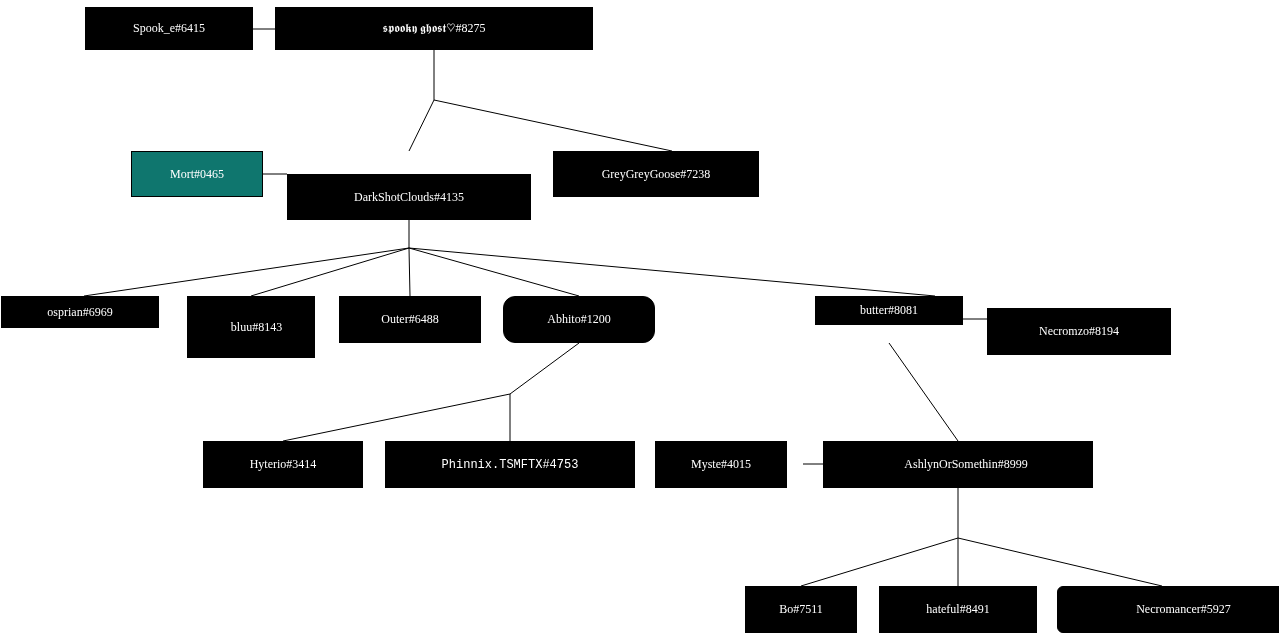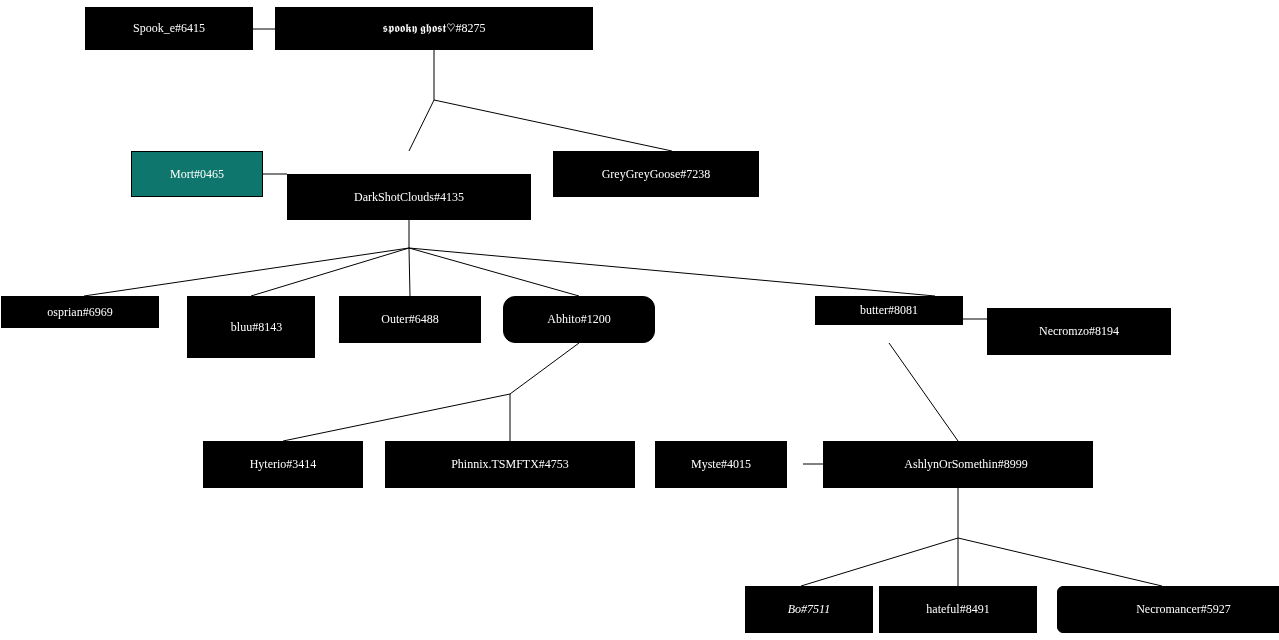--- a/index.html
+++ b/index.html
@@ -95,7 +95,7 @@
   <div class="node" style="left:987px; top:296px; width:184px; height:47px;margin-top:12px;">Necromzo#8194</div>
 
   <div class="node" style="left:203px; top:441px; width:160px; height:47px;font-family:Liberation Serif, serif;">Hyterio#3414</div>
-  <div class="node" style="left:385px; top:441px; width:250px; height:47px;">Phinnix.TSMFTX#4753</div>
+  <div class="node" style="left:385px; top:441px; width:250px; height:47px;font-family:Liberation Mono, monospace;">Phinnix.TSMFTX#4753</div>
   <div class="node" style="left:655px; top:441px; width:132px; height:47px;">Myste#4015</div>
   <div class="node" style="left:823px; top:441px; width:270px; height:47px;padding-left:16px;">AshlynOrSomethin#8999</div>
 

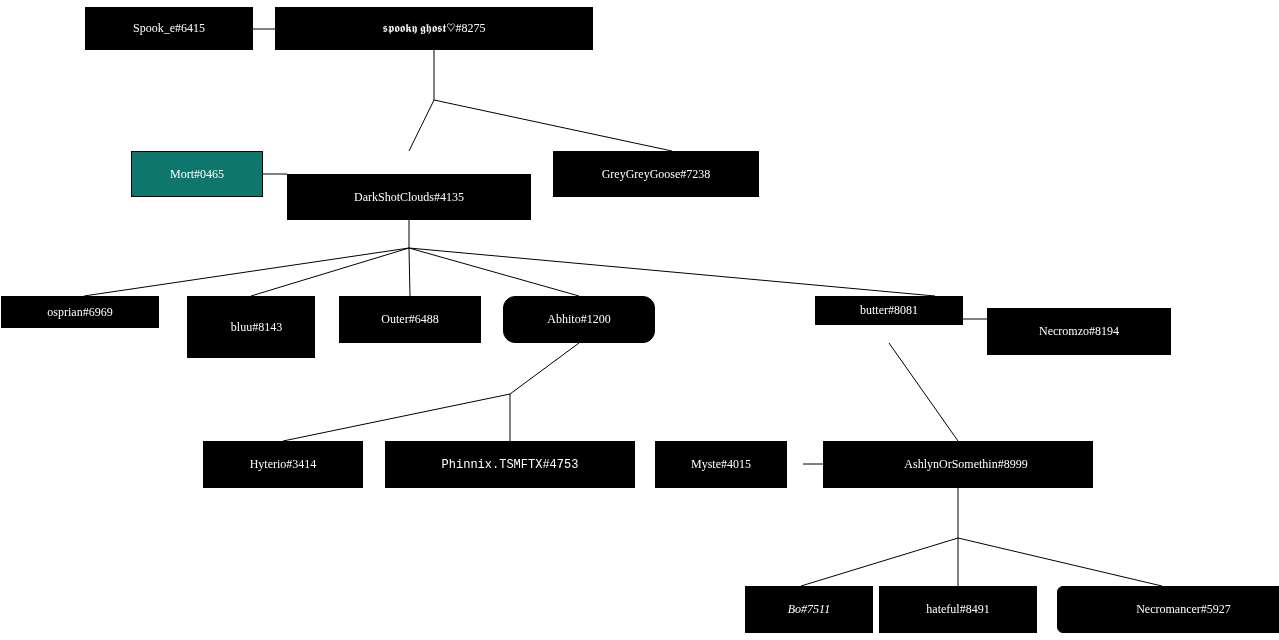--- a/index.html
+++ b/index.html
@@ -99,7 +99,7 @@
   <div class="node" style="left:655px; top:441px; width:132px; height:47px;">Myste#4015</div>
   <div class="node" style="left:823px; top:441px; width:270px; height:47px;padding-left:16px;">AshlynOrSomethin#8999</div>
 
-  <div class="node" style="left:745px; top:586px; width:128px; height:47px;font-style:italic;">Bo#7511</div>
+  <div class="node" style="left:745px; top:586px; width:112px; height:47px;">Bo#7511</div>
   <div class="node" style="left:879px; top:586px; width:158px; height:47px;">hateful#8491</div>
   <div class="node" style="left:1057px; top:586px; width:253px; height:47px;border-radius:6px;">Necromancer#5927</div>
 

